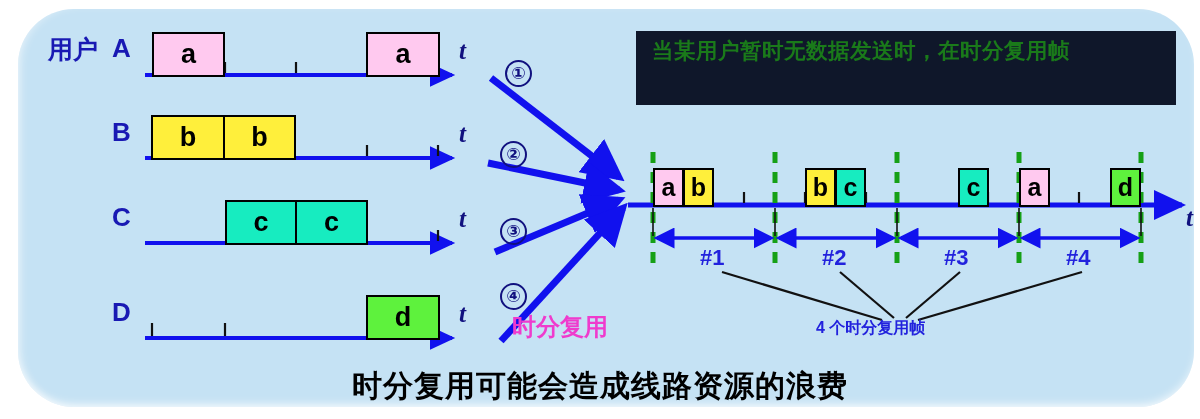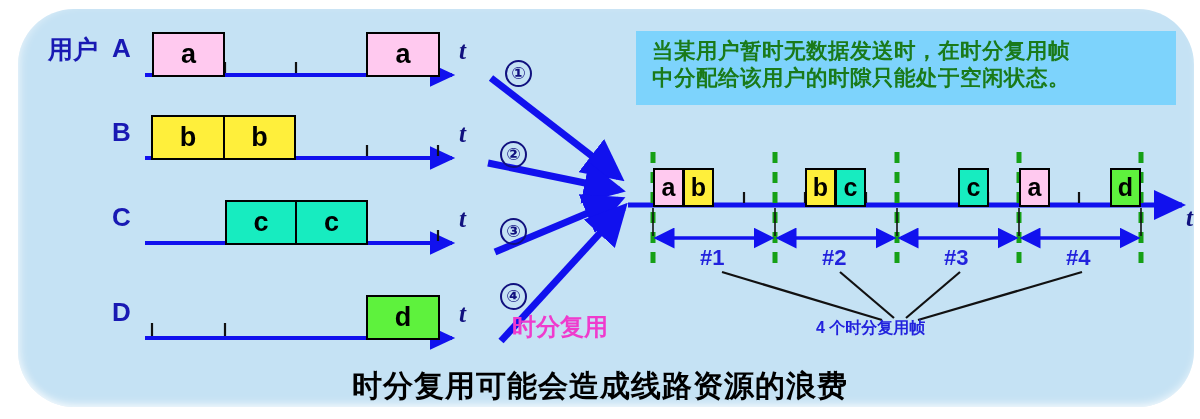--- a/index.html
+++ b/index.html
@@ -36,7 +36,7 @@
   .pkt.sm{font-size:25px;}
 
   .notebox{
-    position:absolute;background:#7dd3fc;
+    position:absolute;background:#0f172a;
     padding:7px 16px 9px 16px;box-sizing:border-box;
   }
   .notebox div{

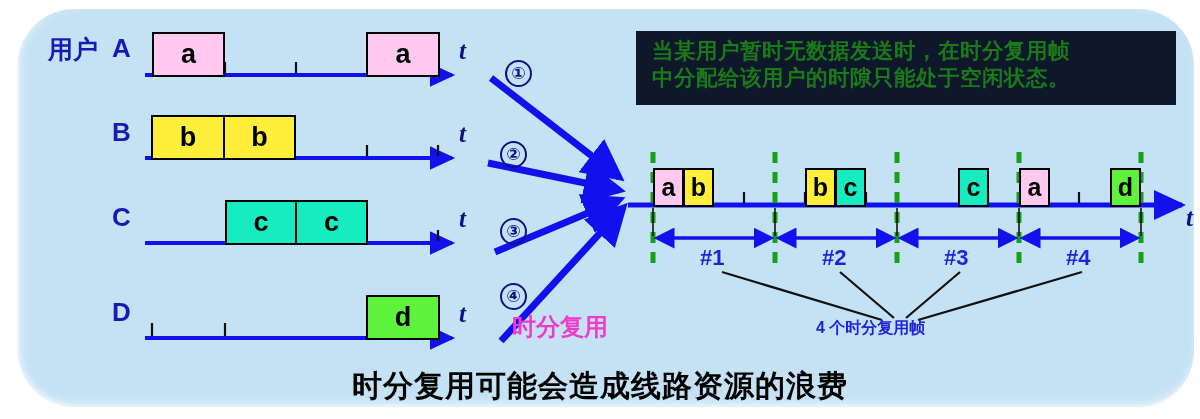--- a/index.html
+++ b/index.html
@@ -182,7 +182,6 @@
 
   <div class="notebox" style="left:636px;top:31px;width:540px;height:74px;">
     <div>当某用户暂时无数据发送时，在时分复用帧</div>
-    <div>中分配给该用户的时隙只能处于空闲状态。</div>
   </div>
 
   <div class="lbl t-lbl" style="left:1186px;top:205px;">t</div>

